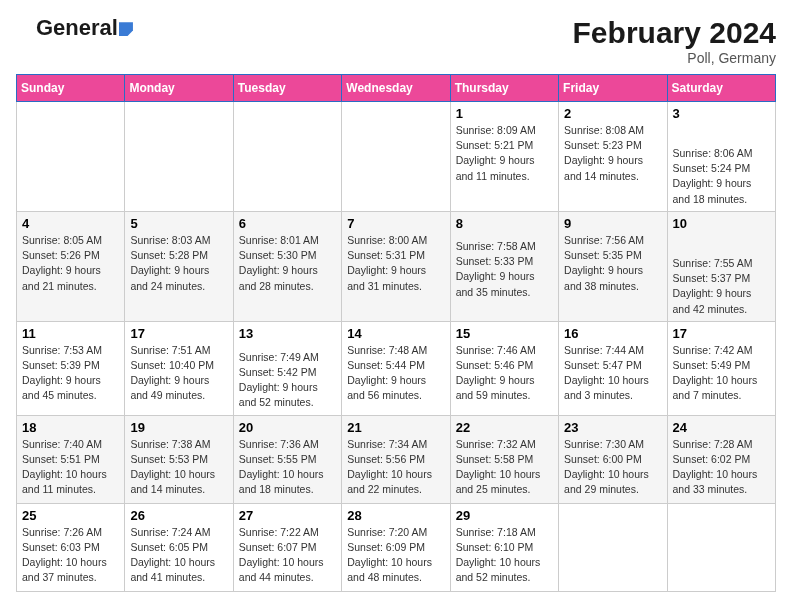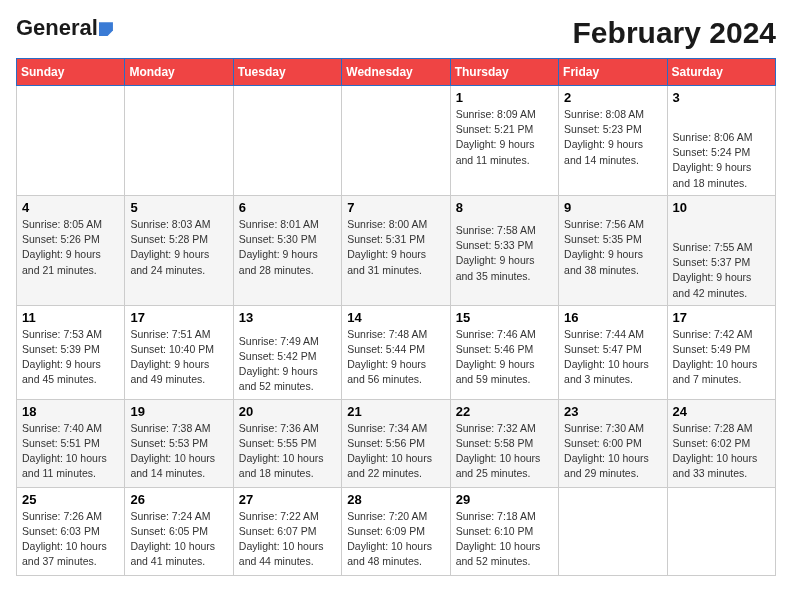--- a/index.html
+++ b/index.html
@@ -15,6 +15,7 @@
       justify-content: space-between;
       align-items: flex-start;
       margin-bottom: 8px;
+      margin-left: 20px;
     }
     .logo {
       display: flex;

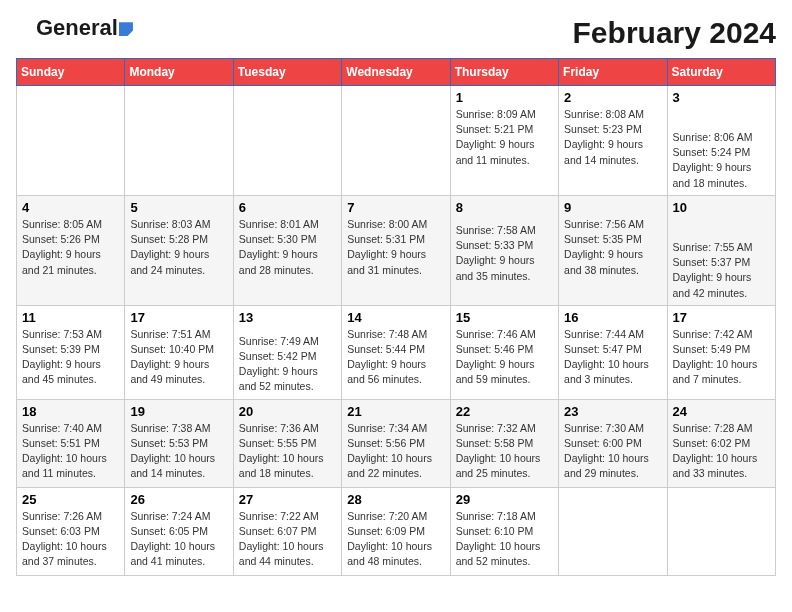--- a/index.html
+++ b/index.html
@@ -92,6 +92,7 @@
   </div>
   <div class="title-area">
     <div class="month-year">February 2024</div>
+    <div class="location">Poll, Germany</div>
   </div>
 </div>
 

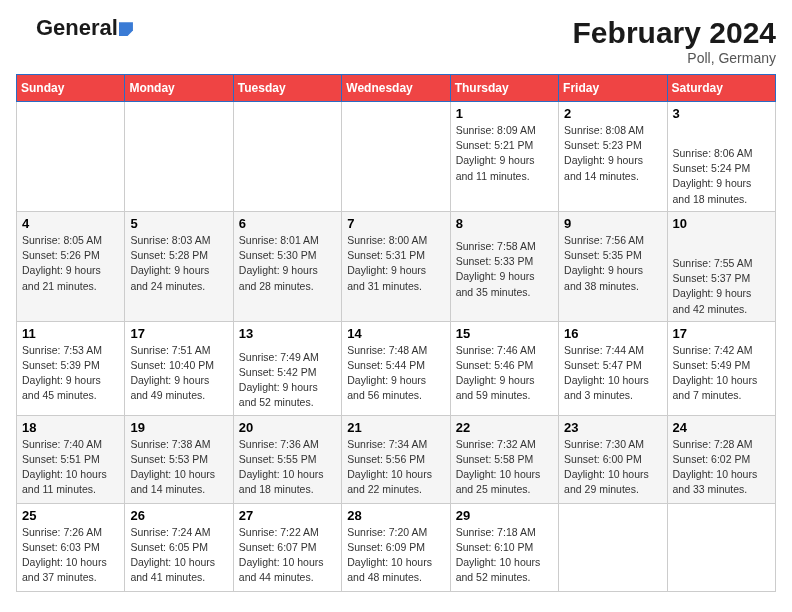--- a/index.html
+++ b/index.html
@@ -76,7 +76,7 @@
       background-color: #ffffff;
     }
     thead tr th {
-      background-color: #ef4444;
+      background-color: #ec4899;
     }
   </style>
 </head>

